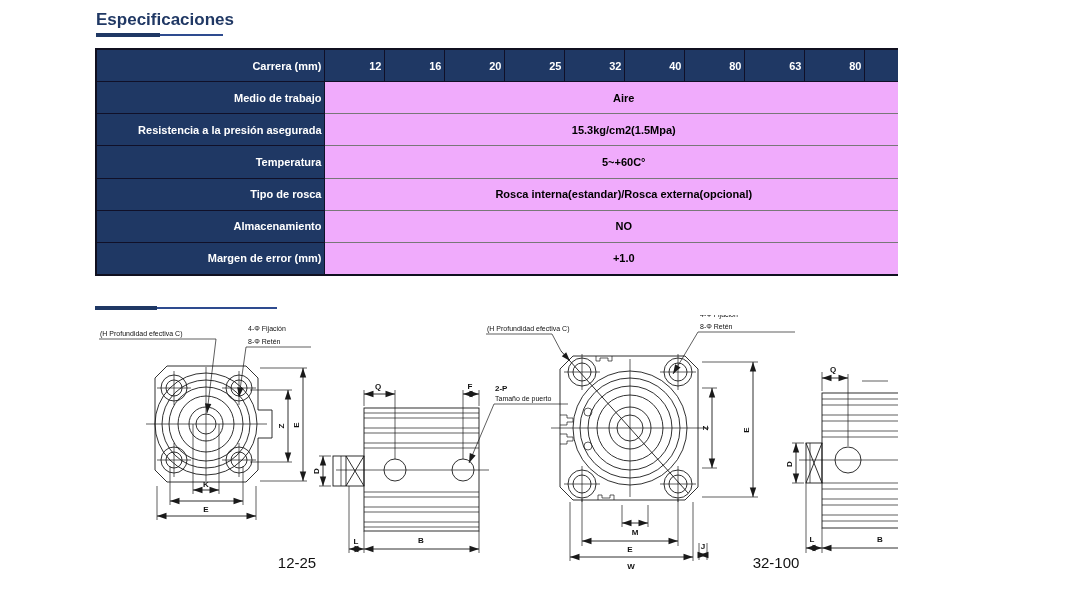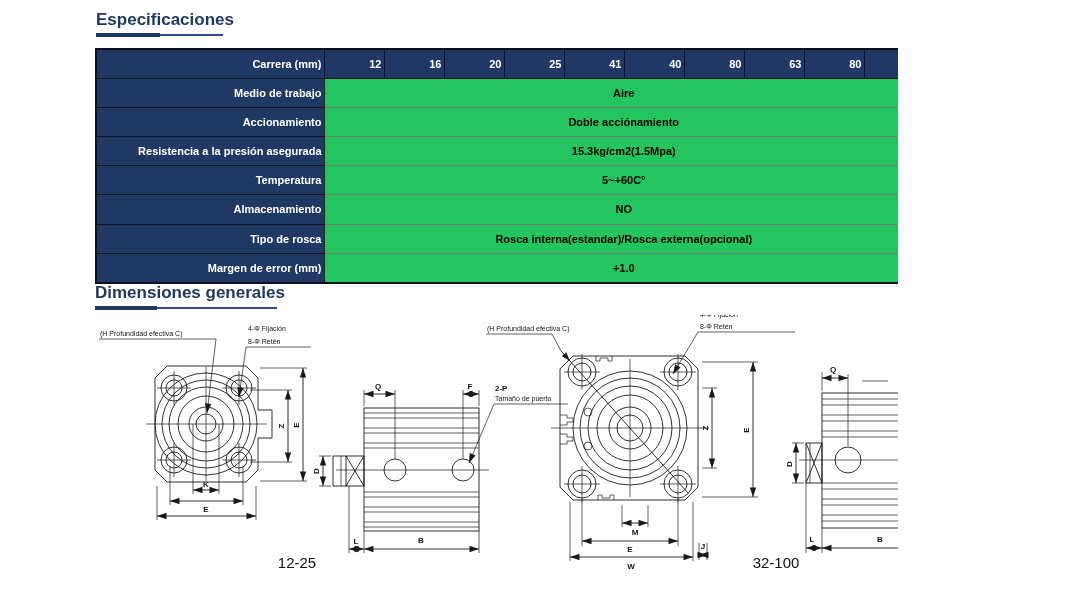--- a/index.html
+++ b/index.html
@@ -53,7 +53,7 @@
           <th>16</th>
           <th>20</th>
           <th>25</th>
-          <th>41</th>
+          <th>32</th>
           <th>40</th>
           <th>80</th>
           <th>63</th>

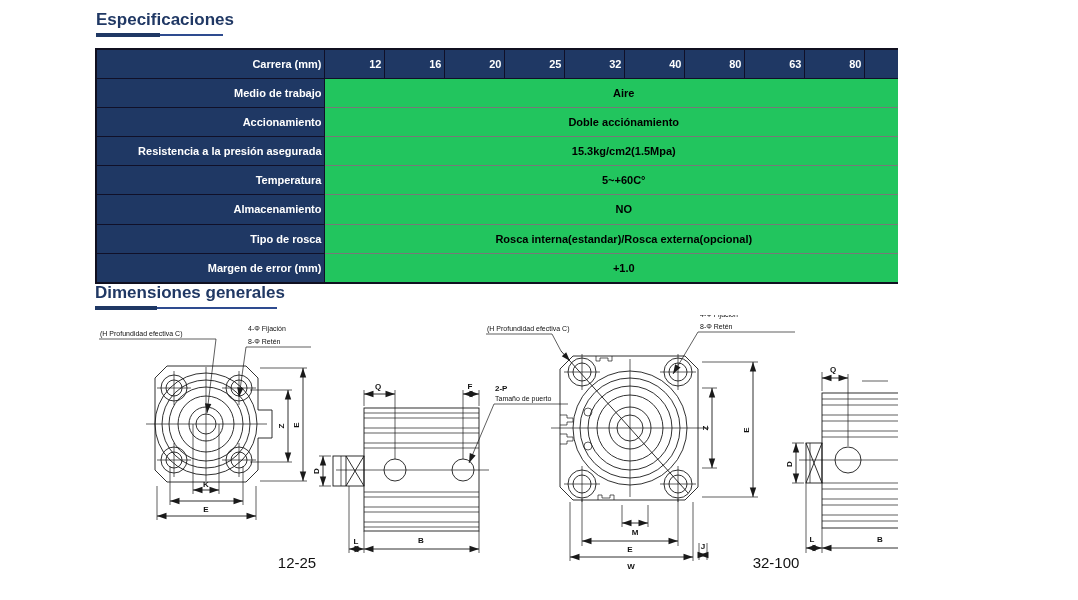--- a/index.html
+++ b/index.html
@@ -11,7 +11,7 @@
   #spec-table{border-collapse:collapse;position:absolute;left:95px;top:48px;width:828px;height:228px;
               table-layout:fixed;font:bold 11px/1.1 "Liberation Sans",sans-serif;border:2px solid #101020;}
   #spec-table th{background:#1f3864;color:#ffffff;border:1px solid #101028;padding:8px 2px;text-align:right;}
-  #spec-table td{background:#22c55e;color:#000000;text-align:center;padding:0 14px;
+  #spec-table td{background:#f0abfc;color:#000000;text-align:center;padding:0 14px;
                  border-top:1px solid #787878;border-bottom:1px solid #787878;
                  border-left:1px solid #2a2a2a;border-right:1px solid #2a2a2a;}
   svg .ln{stroke:#1a1a1a;stroke-width:0.9;fill:none;}

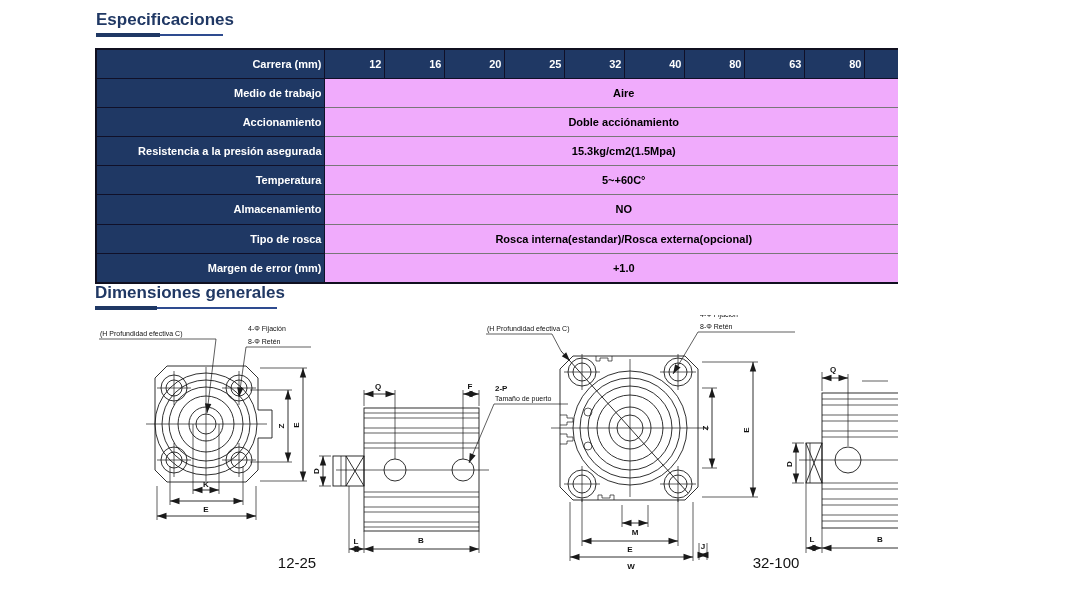--- a/index.html
+++ b/index.html
@@ -65,10 +65,6 @@
           <td colspan="10">Aire</td>
         </tr>
         <tr>
-          <th>Accionamiento</th>
-          <td colspan="10">Doble acciónamiento</td>
-        </tr>
-        <tr>
           <th>Resistencia a la presión asegurada</th>
           <td colspan="10">15.3kg/cm2(1.5Mpa)</td>
         </tr>

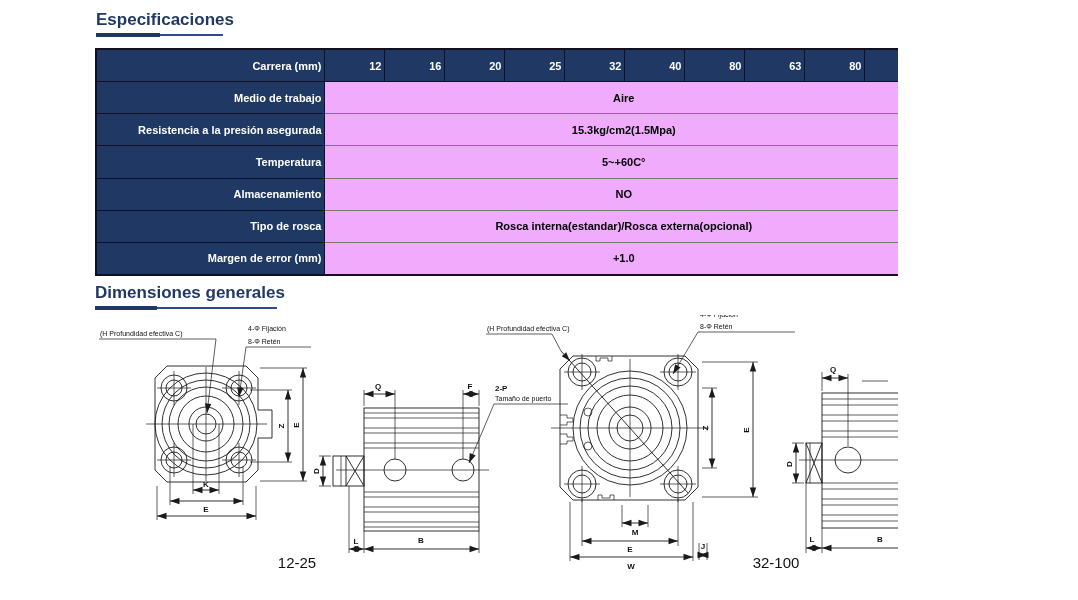--- a/index.html
+++ b/index.html
@@ -73,12 +73,12 @@
           <td colspan="10">5~+60C°</td>
         </tr>
         <tr>
+          <th>Tipo de rosca</th>
+          <td colspan="10">Rosca interna(estandar)/Rosca externa(opcional)</td>
+        </tr>
+        <tr>
           <th>Almacenamiento</th>
           <td colspan="10">NO</td>
-        </tr>
-        <tr>
-          <th>Tipo de rosca</th>
-          <td colspan="10">Rosca interna(estandar)/Rosca externa(opcional)</td>
         </tr>
         <tr>
           <th>Margen de error (mm)</th>

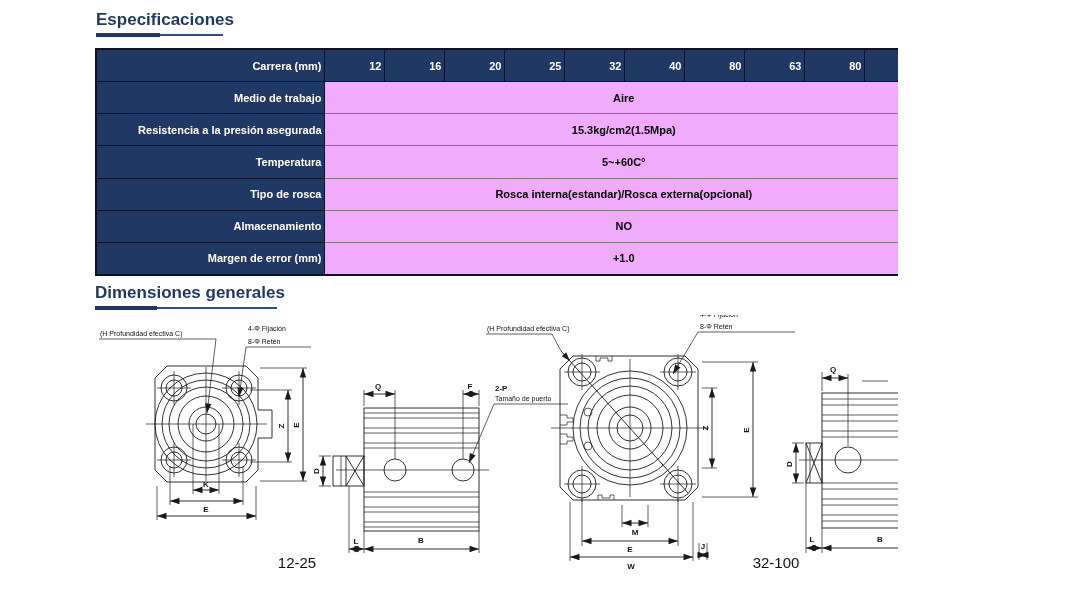--- a/index.html
+++ b/index.html
@@ -87,7 +87,6 @@
       </tbody>
   </table>
 
-  <div class="section-title" style="left:95px;top:283px;">Dimensiones generales</div>
   <div class="title-rule" style="left:95px;top:307px;width:182px;">
     <span class="thick" style="width:62px;"></span>
   </div>

